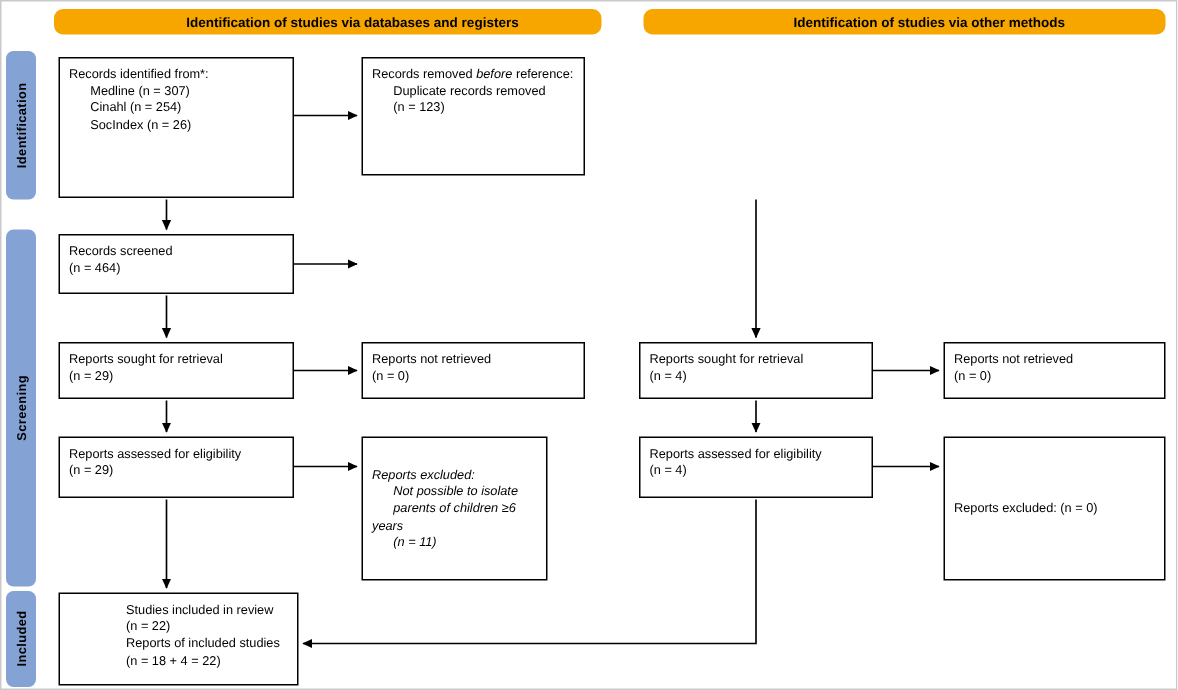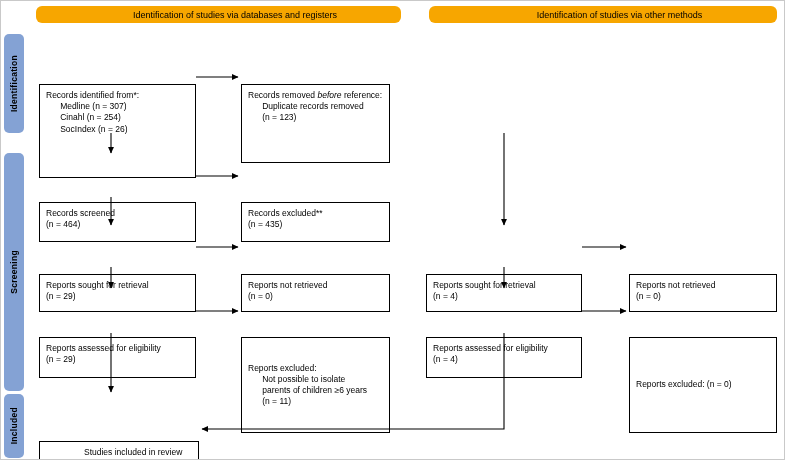--- a/index.html
+++ b/index.html
@@ -12,7 +12,7 @@
   .hdr {
     position:absolute; height:17px; background:#F7A600; border-radius:6px;
     display:flex; align-items:center; justify-content:center;
-    font-size:9px; font-weight:normal; color:#000;padding-left:33px;
+    font-size:9px; font-weight:bold; color:#000;padding-left:33px;
   }
   .stage {
     position:absolute; width:20px; background:#84A2D4; border-radius:5px;

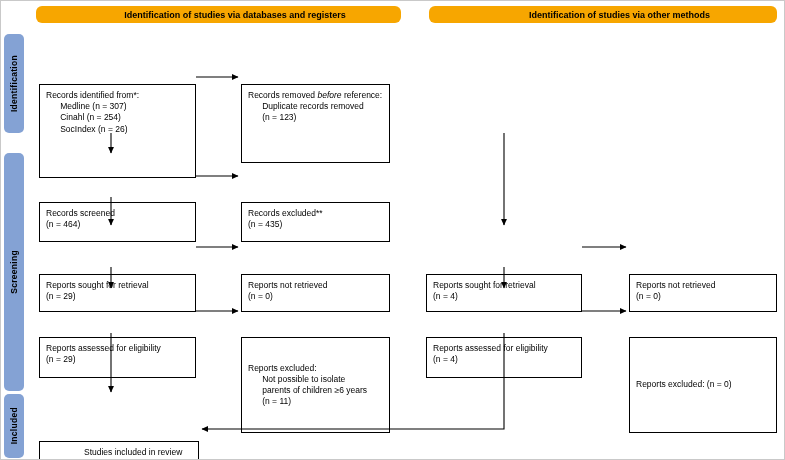--- a/index.html
+++ b/index.html
@@ -24,7 +24,7 @@
   }
   .box {
     position:absolute; background:#fff; border:1px solid #000;
-    padding:5px 6px; font-size:8.5px; line-height:1.32; color:#000;margin-top:46px;
+    padding:5px 6px; font-size:8.5px; line-height:1.32; color:#000;
   }
   .box .txt { display:block; white-space:pre-wrap; }
   .box.vcenter { display:flex; align-items:center; }

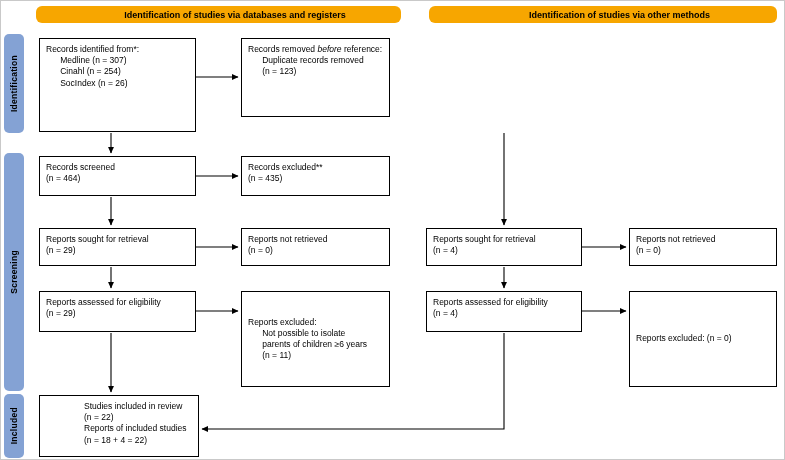--- a/index.html
+++ b/index.html
@@ -88,10 +88,6 @@
       (n = 123)</span>
   </div>
 
-  <div class="box" style="left:240px; top:155px; width:149px; height:40px;">
-    <span class="txt">Records excluded**
-(n = 435)</span>
-  </div>
 
   <div class="box" style="left:240px; top:227px; width:149px; height:38px;">
     <span class="txt">Reports not retrieved

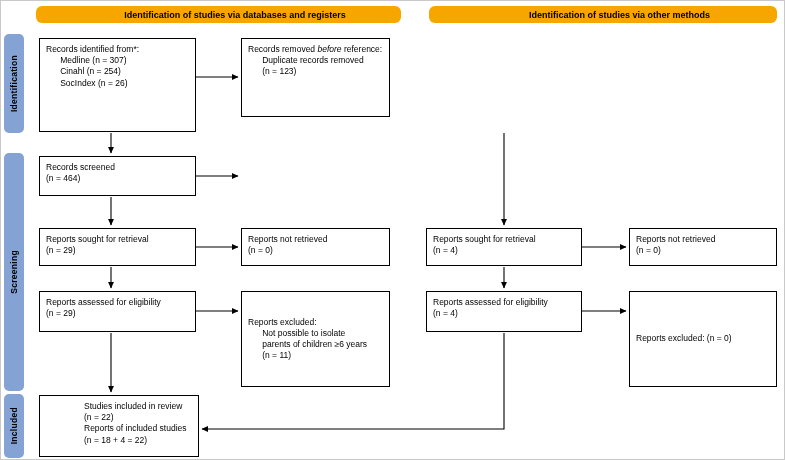--- a/index.html
+++ b/index.html
@@ -94,7 +94,7 @@
 (n = 0)</span>
   </div>
 
-  <div class="box vcenter" style="left:240px; top:290px; width:149px; height:96px;">
+  <div class="box vcenter" style="left:240px; top:290px; width:124px; height:96px;font-style:italic;">
     <span class="txt">Reports excluded:
       Not possible to isolate
       parents of children ≥6 years

